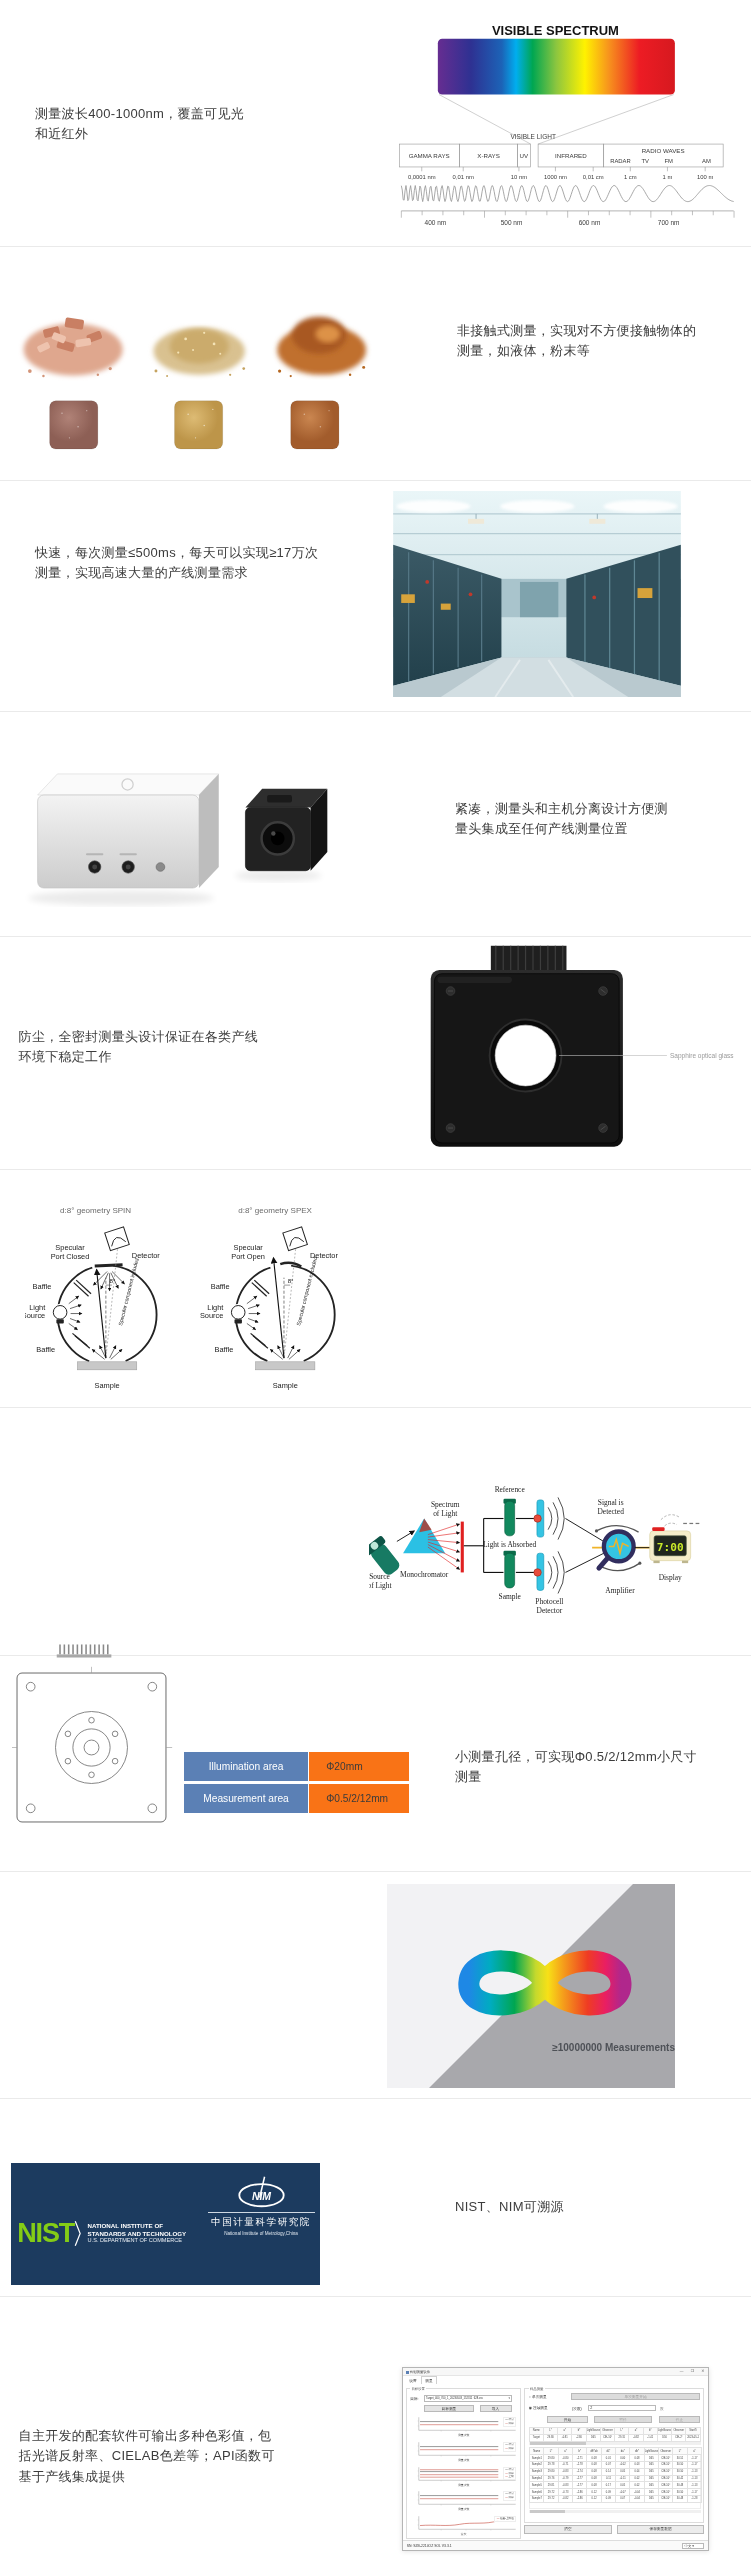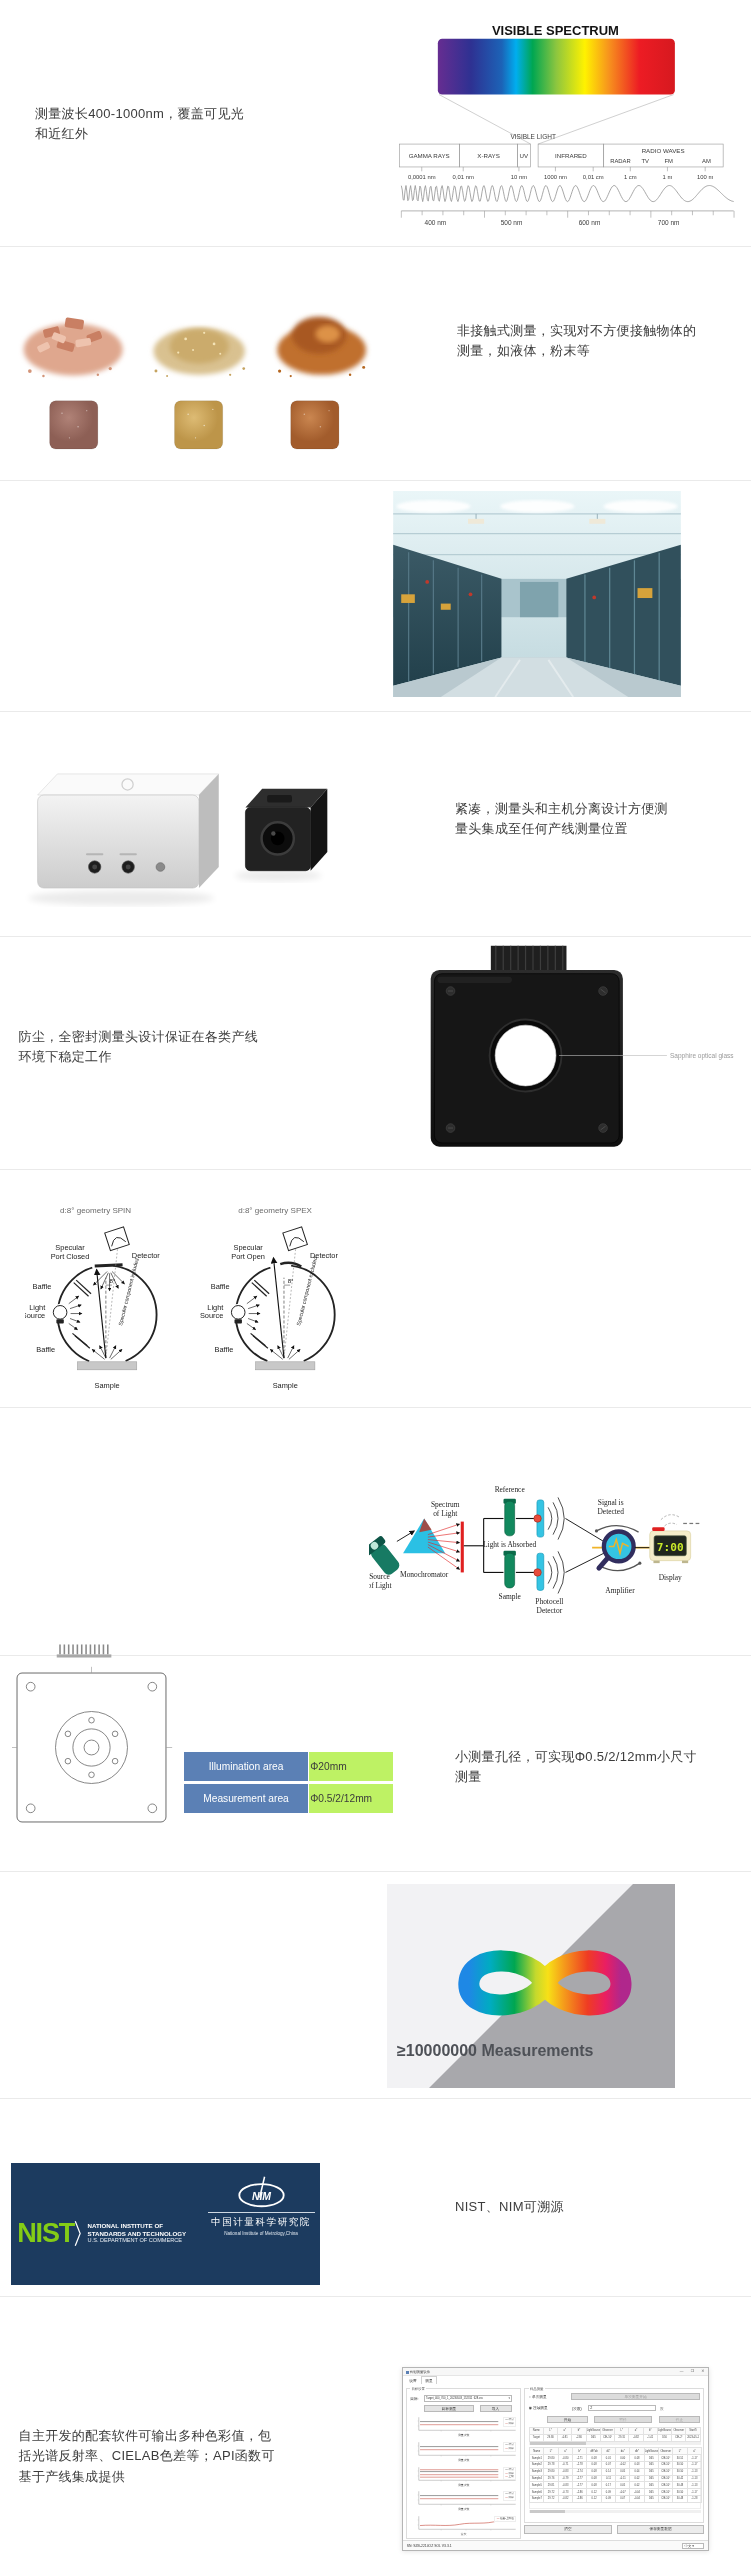--- a/index.html
+++ b/index.html
@@ -263,6 +263,8 @@
   <div class="zh" style="left:457px;top:321px;width:285px">非接触式测量，实现对不方便接触物体的
 测量，如液体，粉末等</div>
 
+  <div class="zh" style="left:35px;top:543px;width:291px">快速，每次测量≤500ms，每天可以实现≥17万次
+测量，实现高速大量的产线测量需求</div>
   <svg style="position:absolute;left:393px;top:491px" width="288" height="206" viewBox="635 793 465 333">
     <defs>
       <linearGradient id="fbg" x1="0" y1="0" x2="0" y2="1">

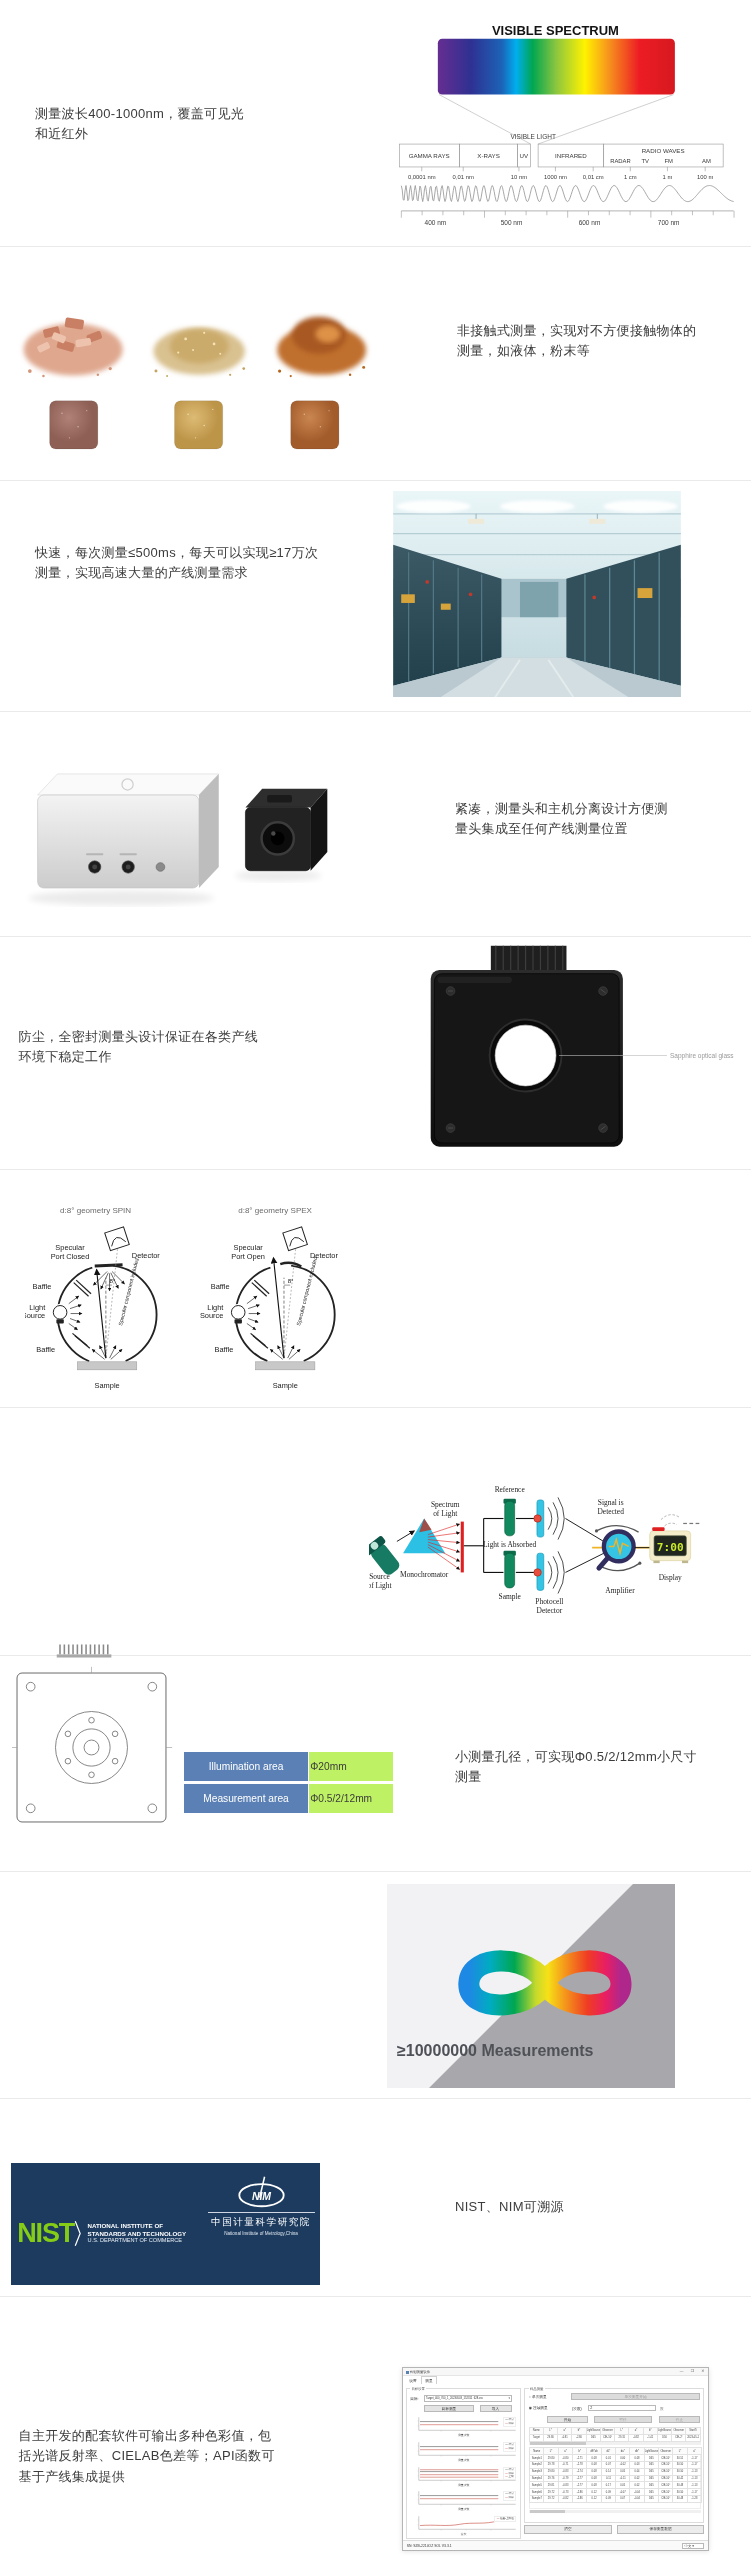--- a/index.html
+++ b/index.html
@@ -11,7 +11,7 @@
   
   .spec-row{position:absolute;display:flex;}
   .spec-k{width:124px;height:28.5px;background:#5b80b5;color:#fff;display:flex;align-items:center;justify-content:center;font-size:10.2px;}
-  .spec-v{width:83px;height:28.5px;background:#bef264;color:#3b3b3b;display:flex;align-items:center;padding-left:1px;font-size:10.2px;margin-left:1.2px;}
+  .spec-v{width:83px;height:28.5px;background:#f97316;color:#3b3b3b;display:flex;align-items:center;padding-left:17px;font-size:10.2px;margin-left:1.2px;}
   
   .inf-box{position:absolute;left:387px;top:1884px;width:288px;height:204px;
            background:linear-gradient(135deg,#f2f2f4 49.9%,#a8a8ac 50.1%);}

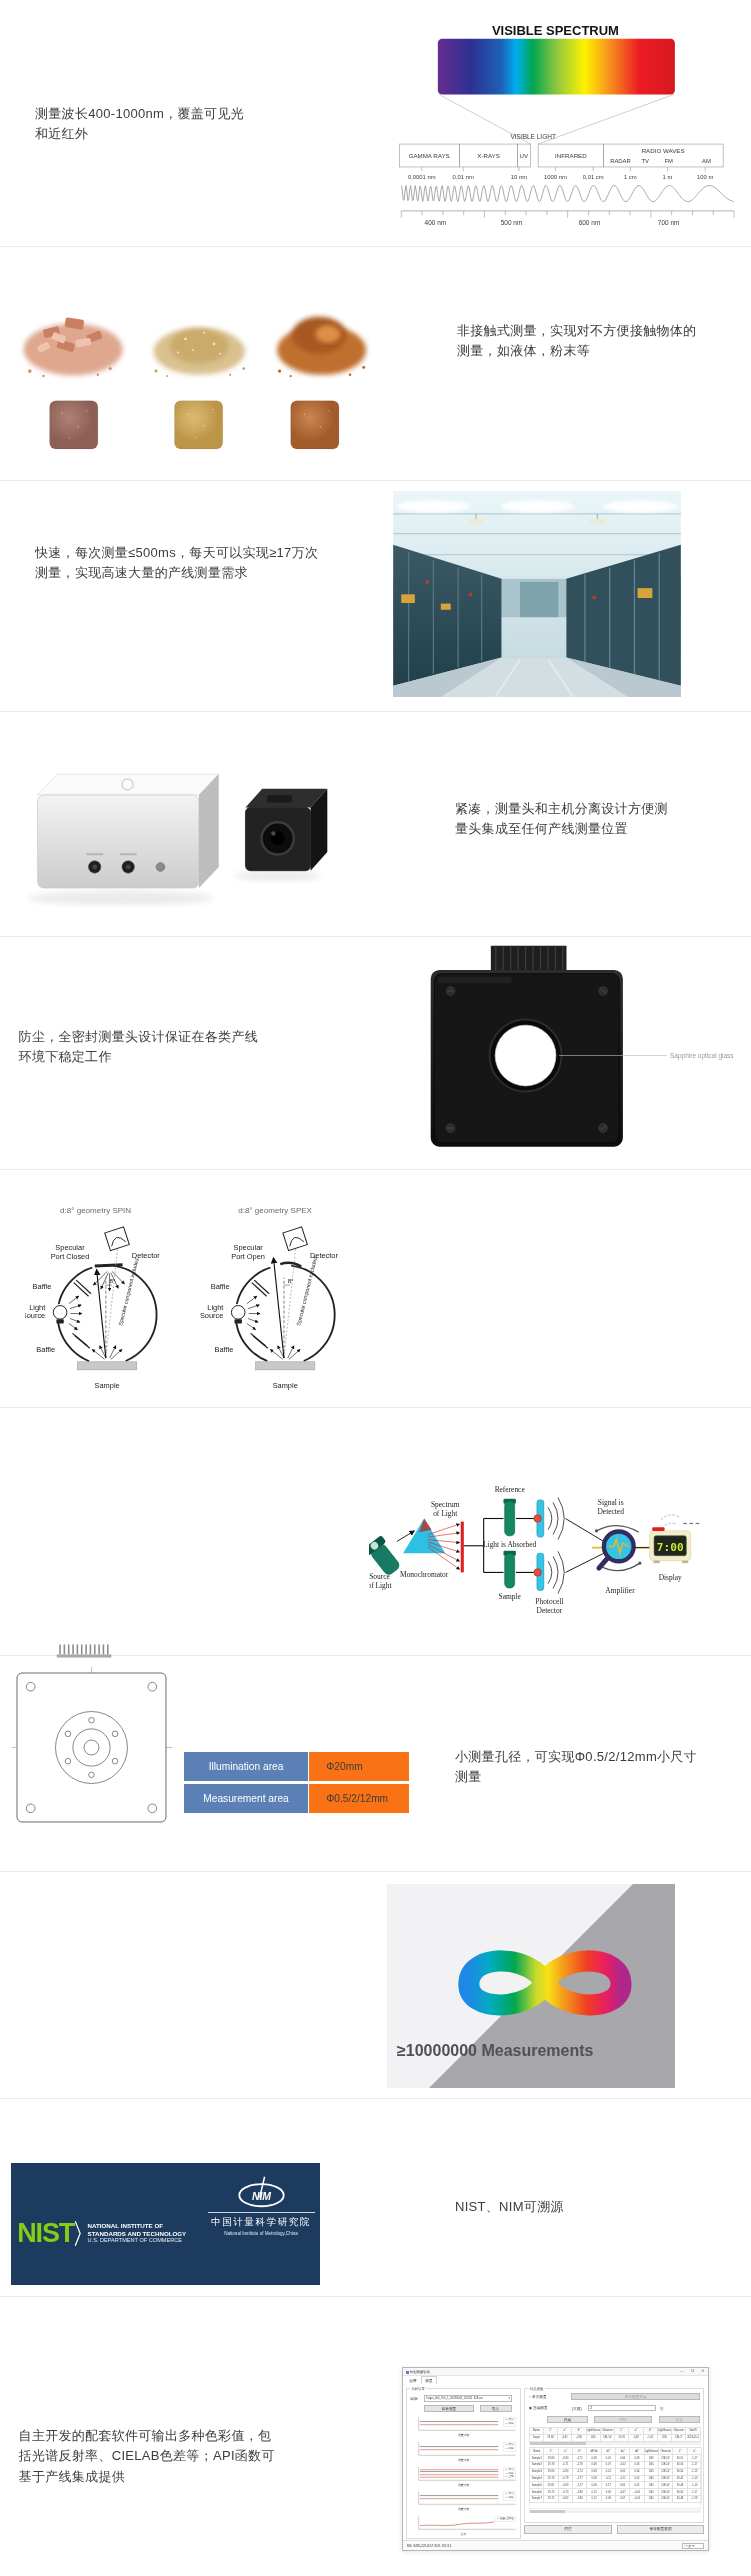--- a/index.html
+++ b/index.html
@@ -15,7 +15,7 @@
   
   .inf-box{position:absolute;left:387px;top:1884px;width:288px;height:204px;
            background:linear-gradient(135deg,#f2f2f4 49.9%,#a8a8ac 50.1%);}
-  .inf-cap{position:absolute;left:397px;top:2042px;width:288px;text-align:left;font-size:16px;font-weight:bold;color:#4e5157;}
+  .inf-cap{position:absolute;left:387px;top:2042px;width:288px;text-align:right;font-size:10px;font-weight:bold;color:#4e5157;}
   
   .banner{position:absolute;left:10.5px;top:2163px;width:309px;height:122px;background:#1c3b5f;}
   .nist{position:absolute;left:6.8px;top:57px;display:flex;align-items:center;}

